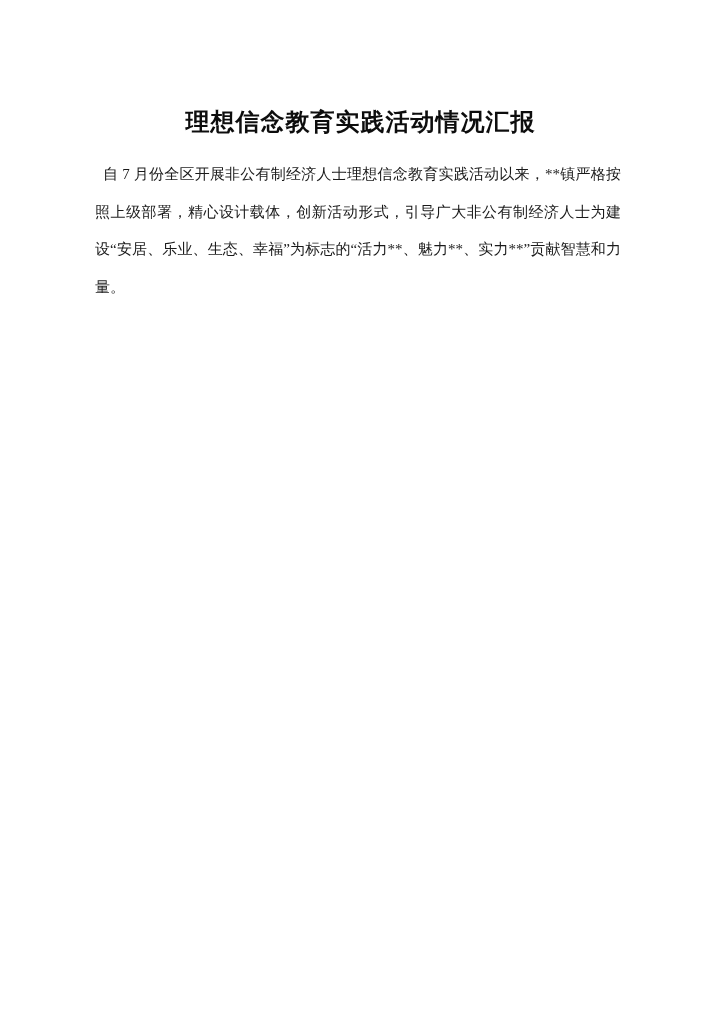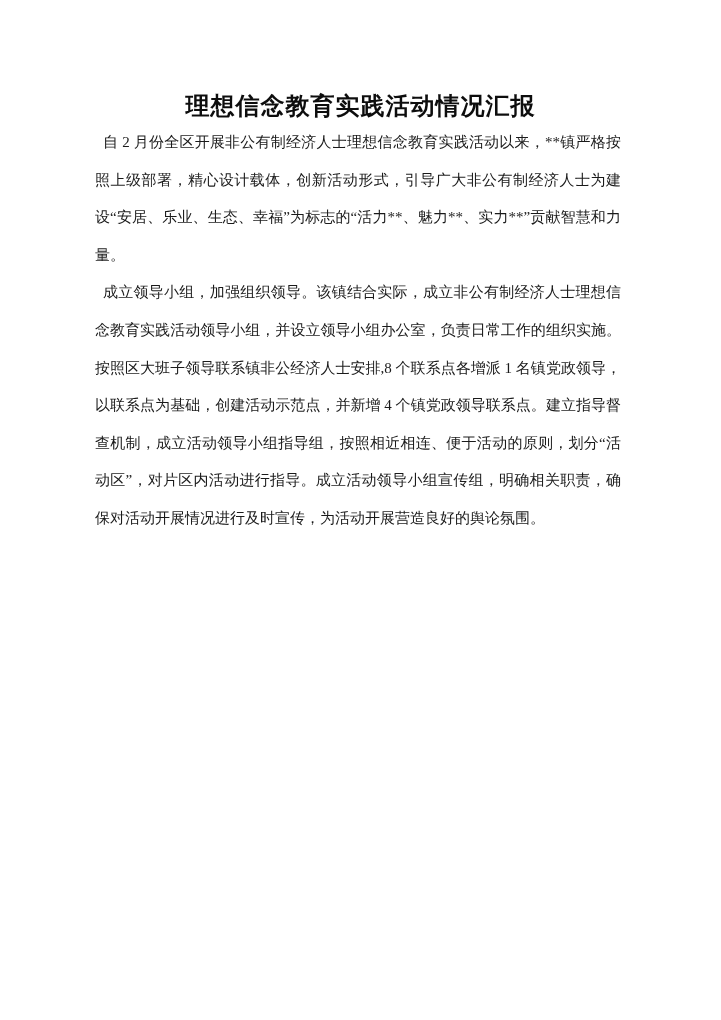--- a/index.html
+++ b/index.html
@@ -18,7 +18,7 @@
   }
   .doc-title {
     padding-top: 88px;
-    margin: 0;
+    margin: 16px;
     font-size: 24px;
     line-height: 36px;
     font-weight: bold;

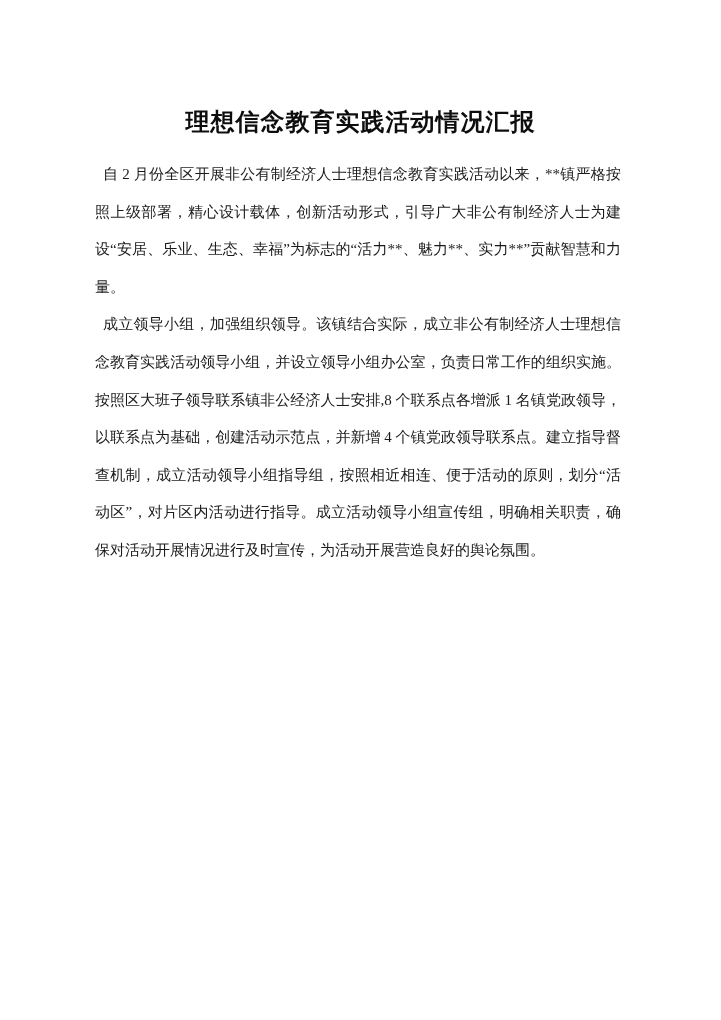--- a/index.html
+++ b/index.html
@@ -51,7 +51,7 @@
   <h1 class="doc-title">理想信念教育实践活动情况汇报</h1>
 
   <div class="content">
-    <p class="para-1">自 2 月份全区开展非公有制经济人士理想信念教育实践活动以来，**镇严格按照上级部署，精心设计载体，创新活动形式，引导广大非公有制经济人士为建设“安居、乐业、生态、幸福”为标志的“活力**、魅力**、实力**”贡献智慧和力量。</p>
+    <p class="para-1">自 7 月份全区开展非公有制经济人士理想信念教育实践活动以来，**镇严格按照上级部署，精心设计载体，创新活动形式，引导广大非公有制经济人士为建设“安居、乐业、生态、幸福”为标志的“活力**、魅力**、实力**”贡献智慧和力量。</p>
 
 
 

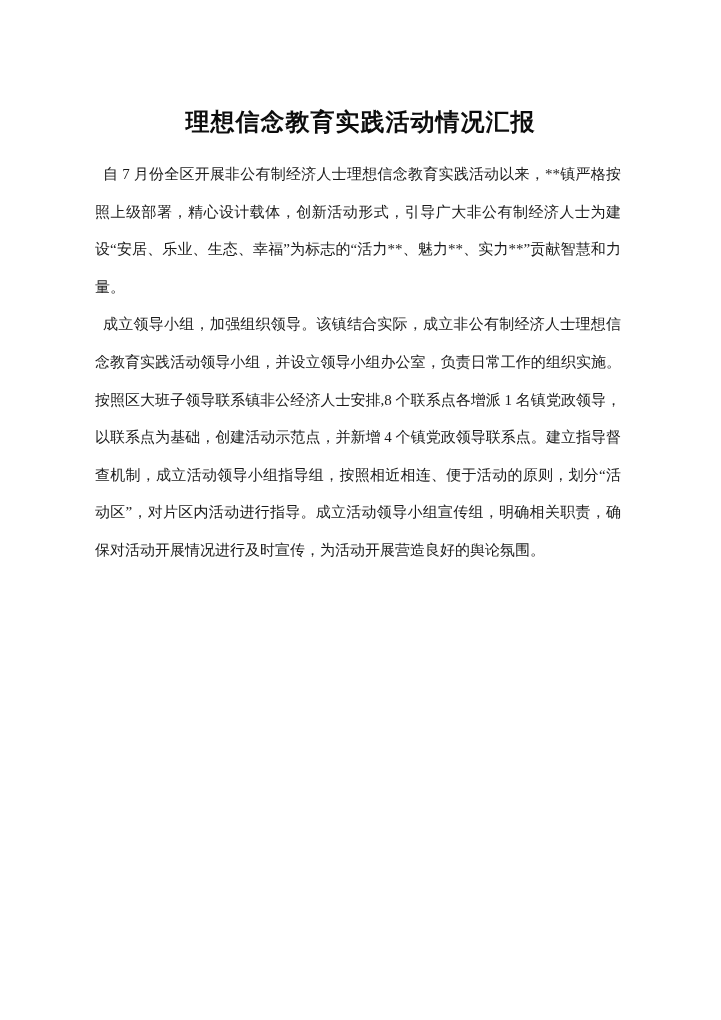--- a/index.html
+++ b/index.html
@@ -55,7 +55,6 @@
 
 
 
-    <p class="para-3">成立领导小组，加强组织领导。该镇结合实际，成立非公有制经济人士理想信念教育实践活动领导小组，并设立领导小组办公室，负责日常工作的组织实施。按照区大班子领导联系镇非公经济人士安排,8 个联系点各增派 1 名镇党政领导，以联系点为基础，创建活动示范点，并新增 4 个镇党政领导联系点。建立指导督查机制，成立活动领导小组指导组，按照相近相连、便于活动的原则，划分“活动区”，对片区内活动进行指导。成立活动领导小组宣传组，明确相关职责，确保对活动开展情况进行及时宣传，为活动开展营造良好的舆论氛围。</p>
   </div>
 </div>
 

